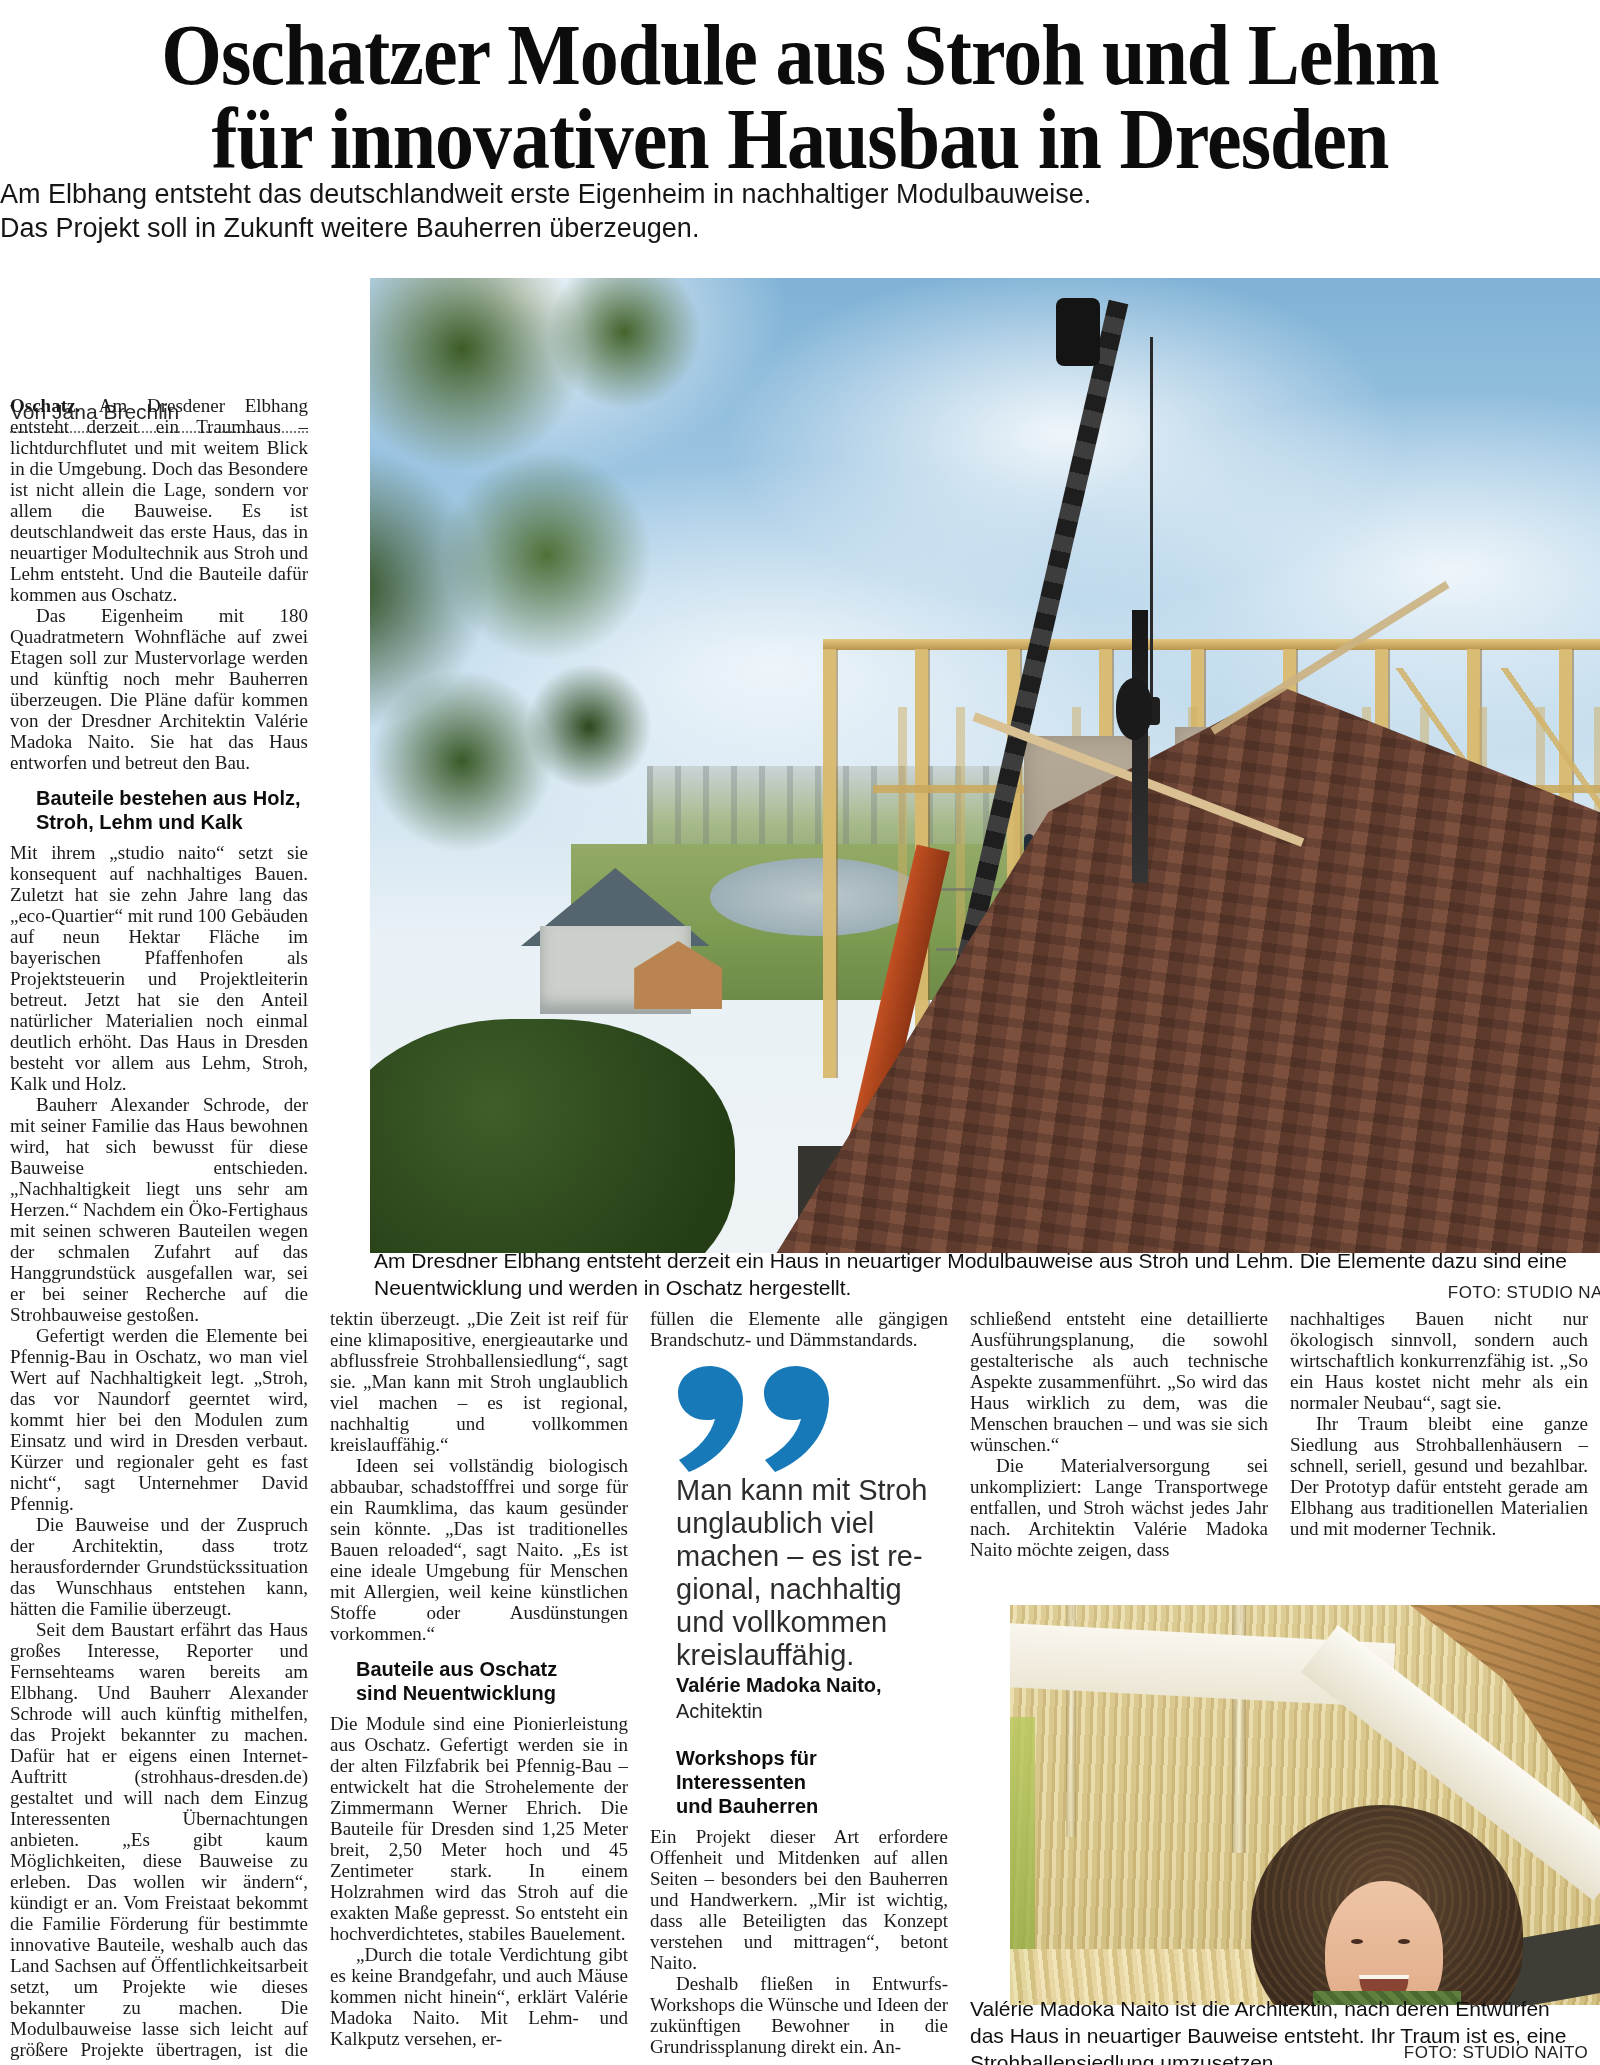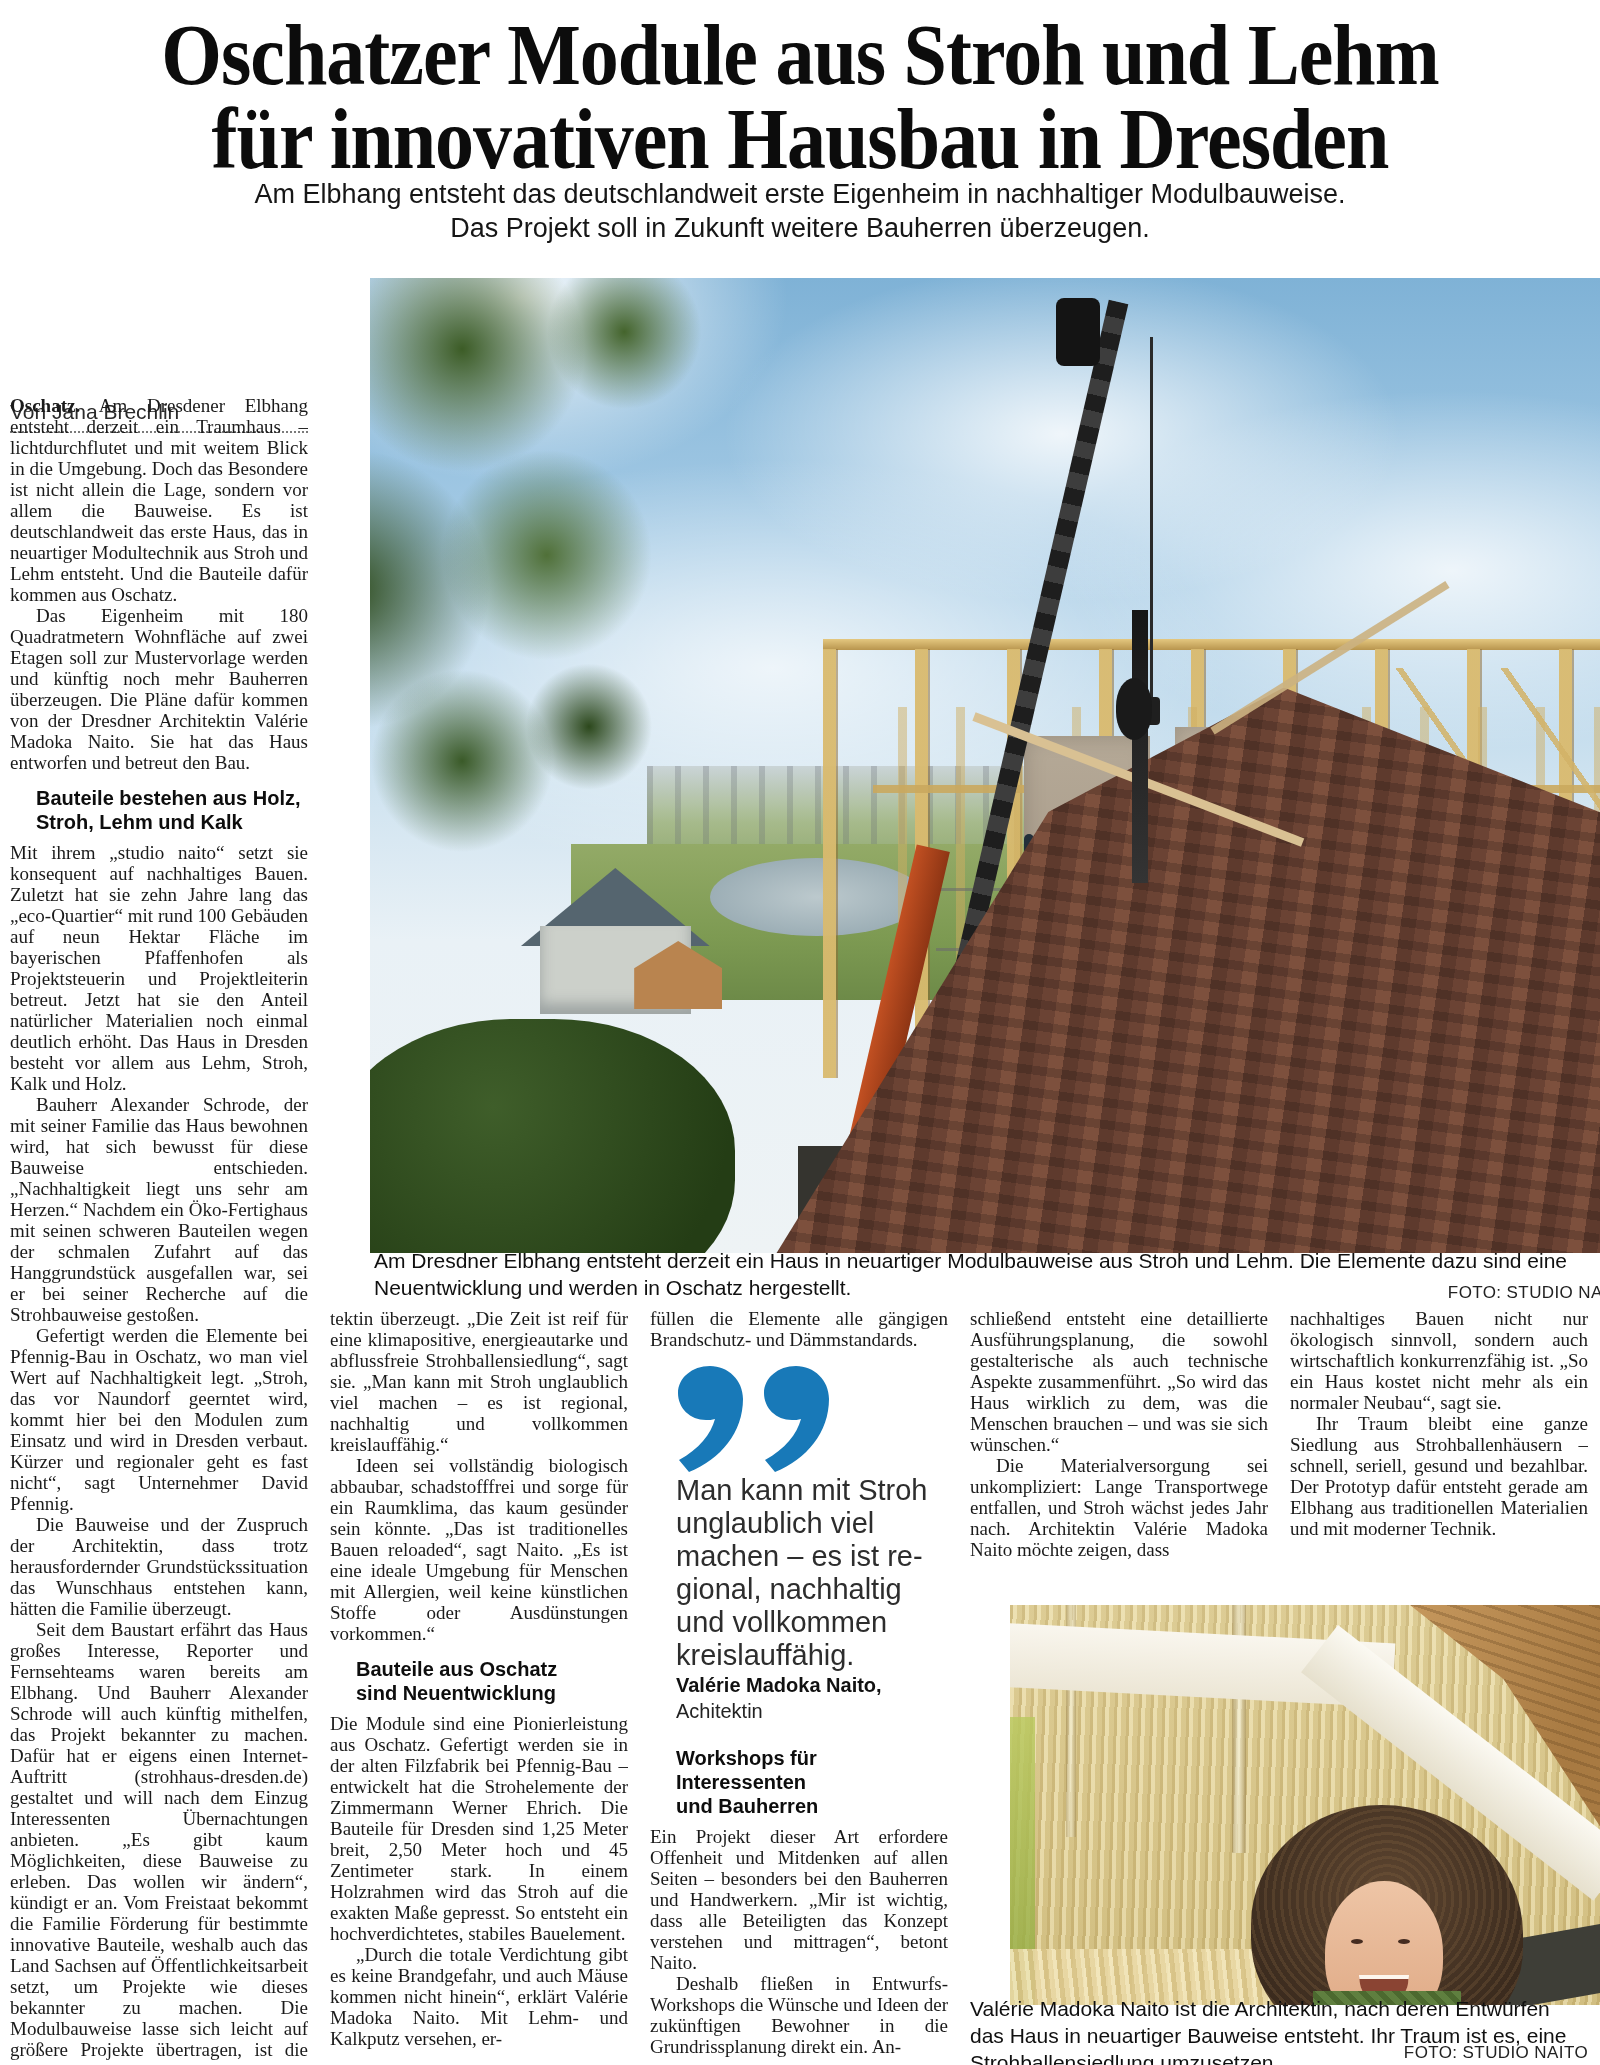--- a/index.html
+++ b/index.html
@@ -11,7 +11,7 @@
   .title{position:absolute;top:14px;left:0;width:1600px;margin:0;text-align:center;
          font:700 78px/76px "Liberation Serif",serif;letter-spacing:-1px;color:#0c0c0c;
          white-space:pre-line;transform:scaleY(1.1);transform-origin:top center;}
-  .subtitle{position:absolute;top:177px;left:0;width:1600px;margin:0;text-align:center;
+  .subtitle{position:absolute;top:177px;left:0;width:1600px;margin:0;
             font:400 27px/34px "Liberation Sans",sans-serif;color:#161616;white-space:pre-line;}
   .byline{position:absolute;left:10px;top:352px;width:298px;
           font:400 21px/24px "Liberation Sans",sans-serif;color:#2a2a2a;

